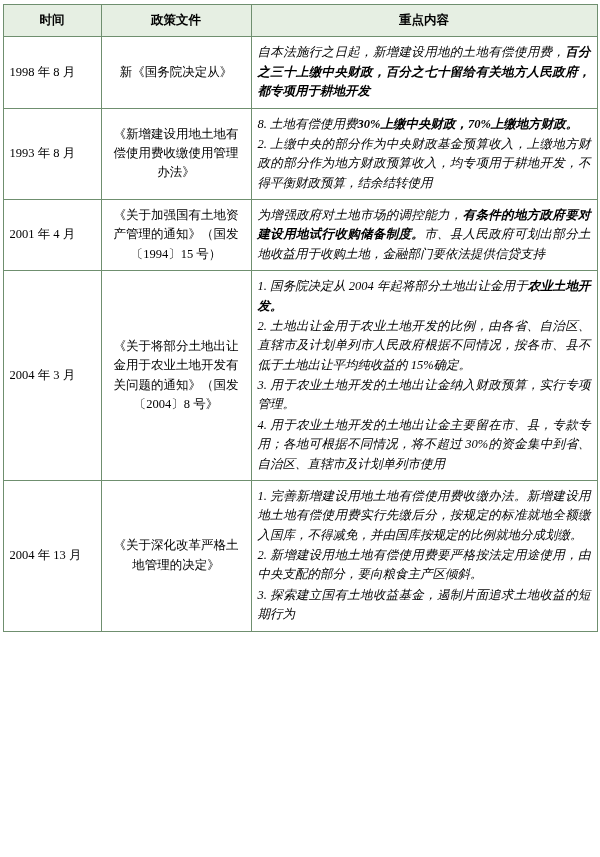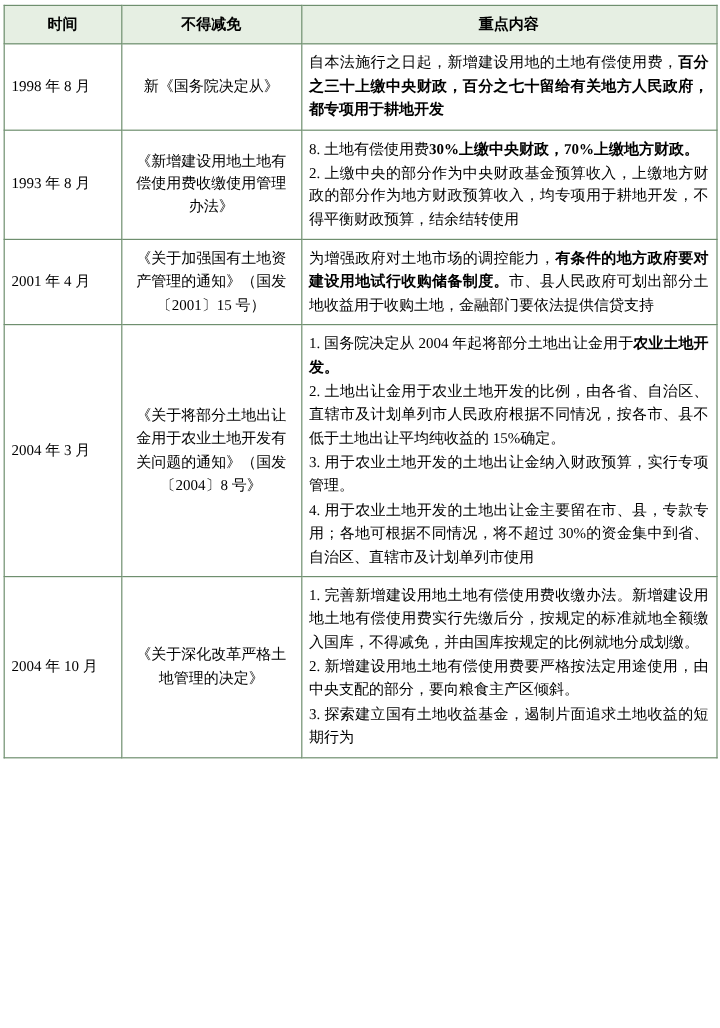--- a/index.html
+++ b/index.html
@@ -80,7 +80,7 @@
     <thead>
       <tr>
         <th>时间</th>
-        <th>不得减免</th>
+        <th>政策文件</th>
         <th>重点内容</th>
       </tr>
     </thead>

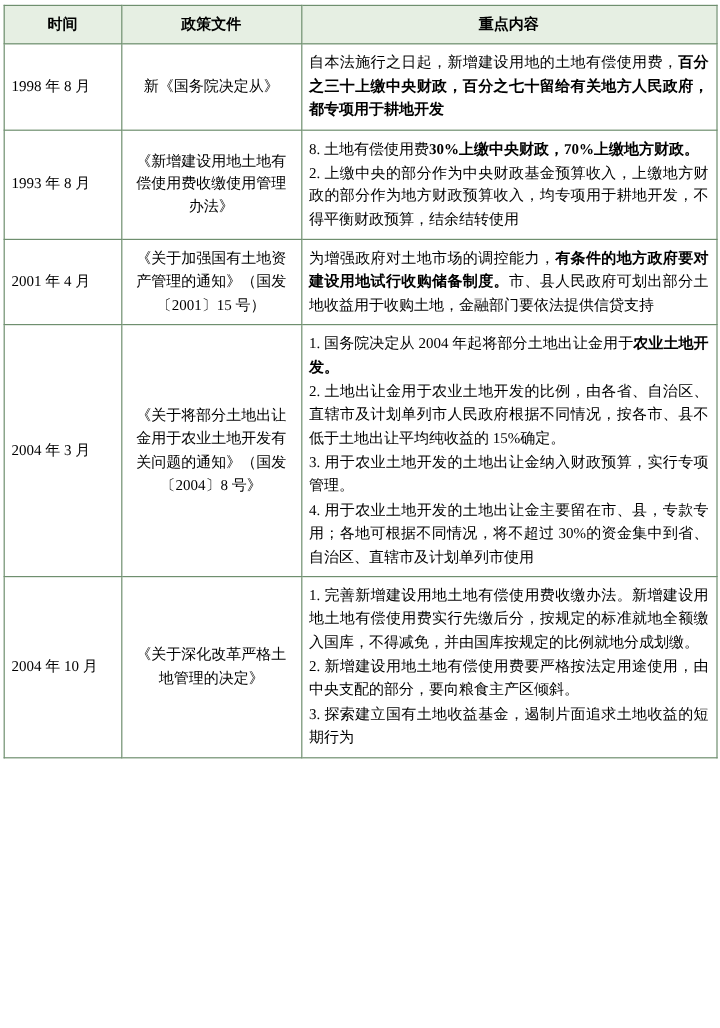--- a/index.html
+++ b/index.html
@@ -56,6 +56,7 @@
     text-align: left;
     font-size: 12.5px;
     line-height: 1.6;
+    font-style: italic;
   }
   .main-cell p {
     margin: 0 0 0 0;

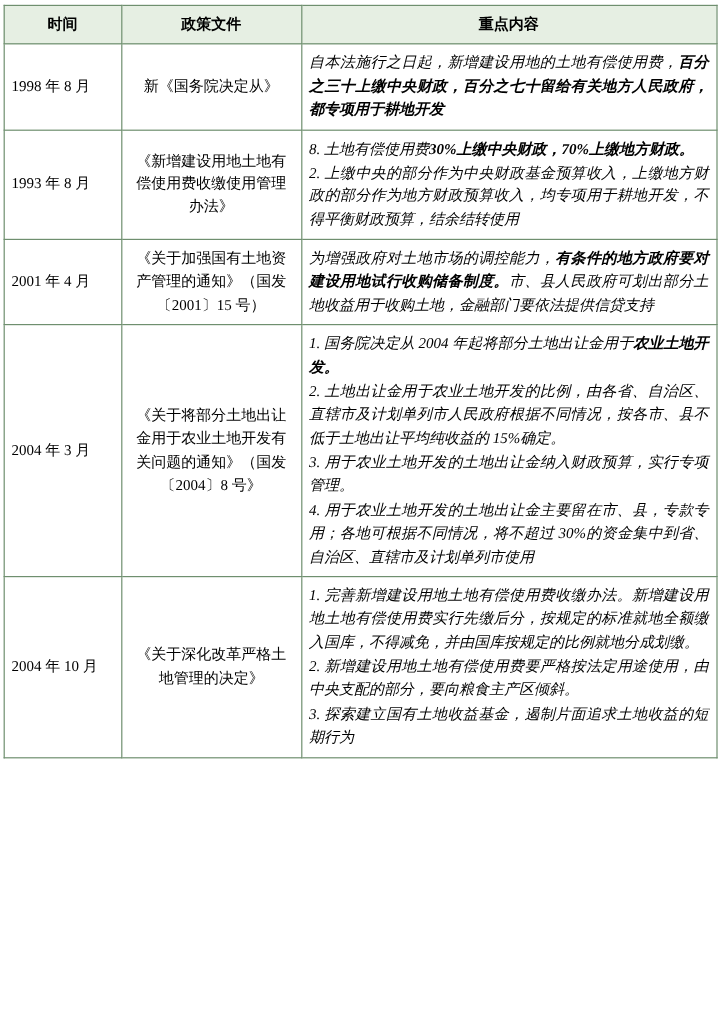--- a/index.html
+++ b/index.html
@@ -103,7 +103,7 @@
         </tr>
         <tr>
           <td class="time-cell">2001 年 4 月</td>
-          <td class="doc-cell">《关于加强国有土地资产管理的通知》（国发〔2001〕15 号）</td>
+          <td class="doc-cell">《关于加强国有土地资产管理的通知》（国发〔1994〕15 号）</td>
           <td class="main-cell">
             <p><span>为增强政府对土地市场的调控能力，</span><span class="bold">有条件的地方政府要对建设用地试行收购储备制度。</span><span>市、县人民政府可划出部分土地收益用于收购土地，金融部门要依法提供信贷支持</span></p>
           </td>

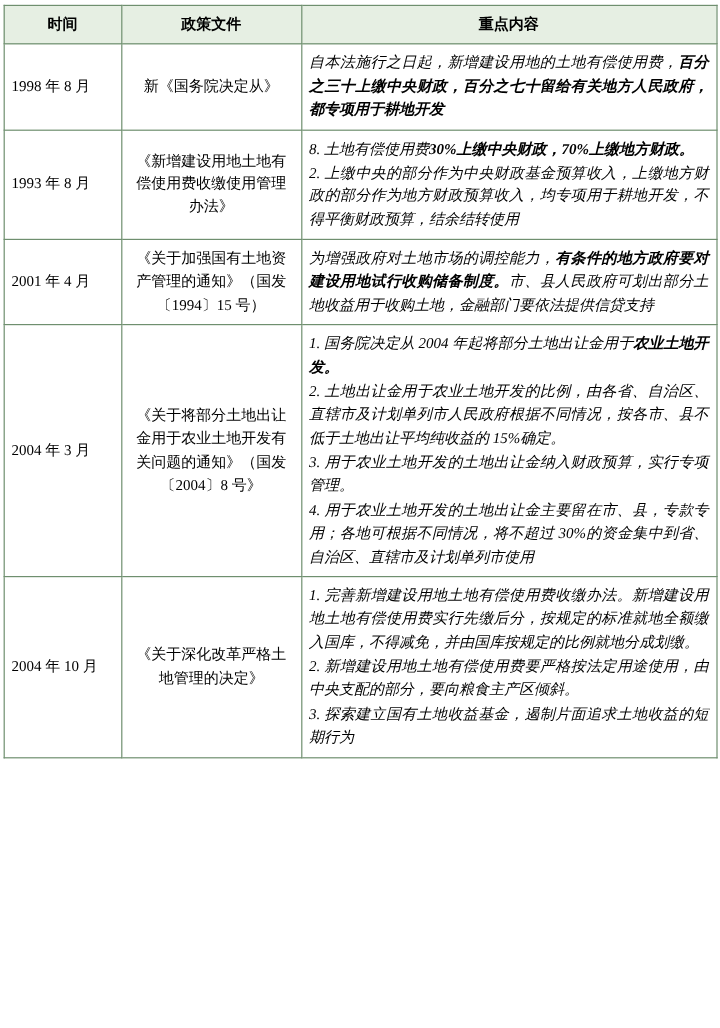--- a/index.html
+++ b/index.html
@@ -119,7 +119,7 @@
           </td>
         </tr>
         <tr>
-          <td class="time-cell">2004 年 10 月</td>
+          <td class="time-cell">2004 年 13 月</td>
           <td class="doc-cell">《关于深化改革严格土地管理的决定》</td>
           <td class="main-cell">
             <p><span>1. 完善新增建设用地土地有偿使用费收缴办法。新增建设用地土地有偿使用费实行先缴后分，按规定的标准就地全额缴入国库，不得减免，并由国库按规定的比例就地分成划缴。</span></p>

